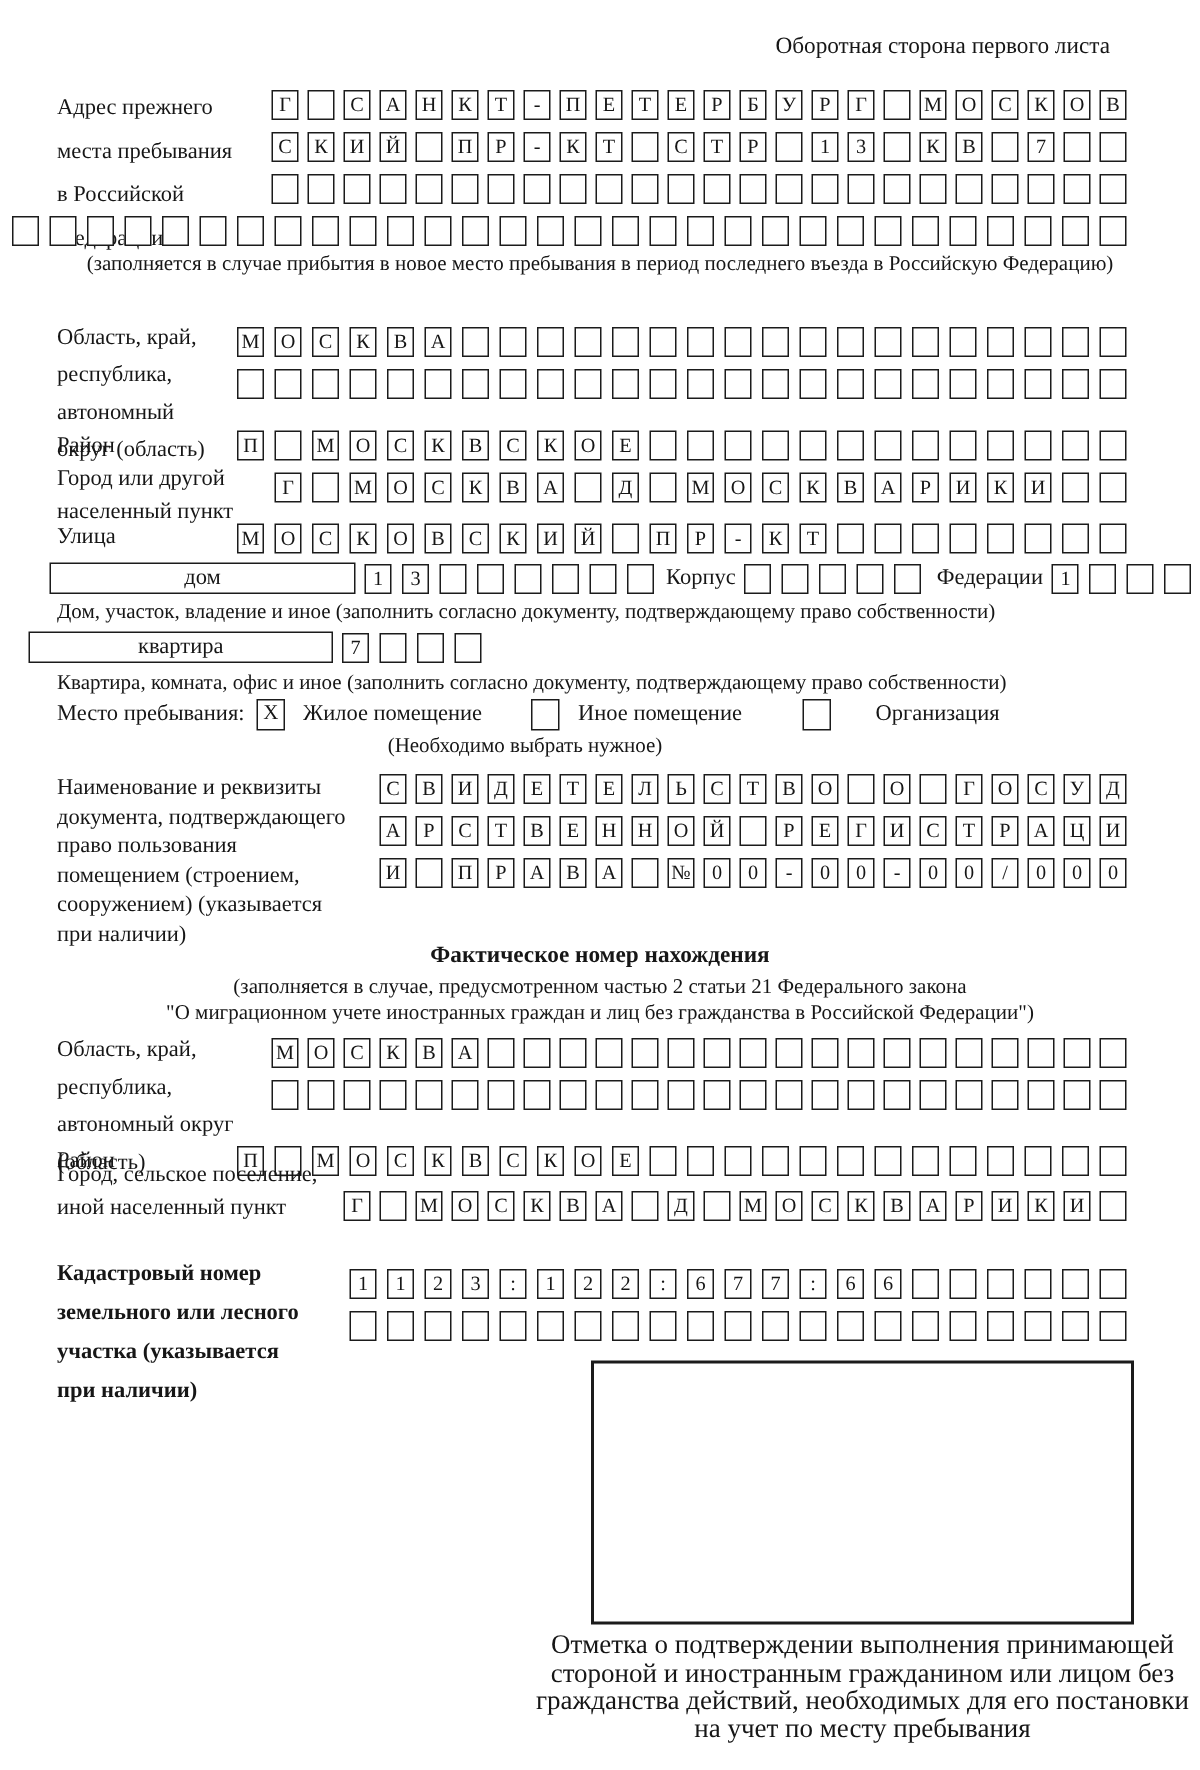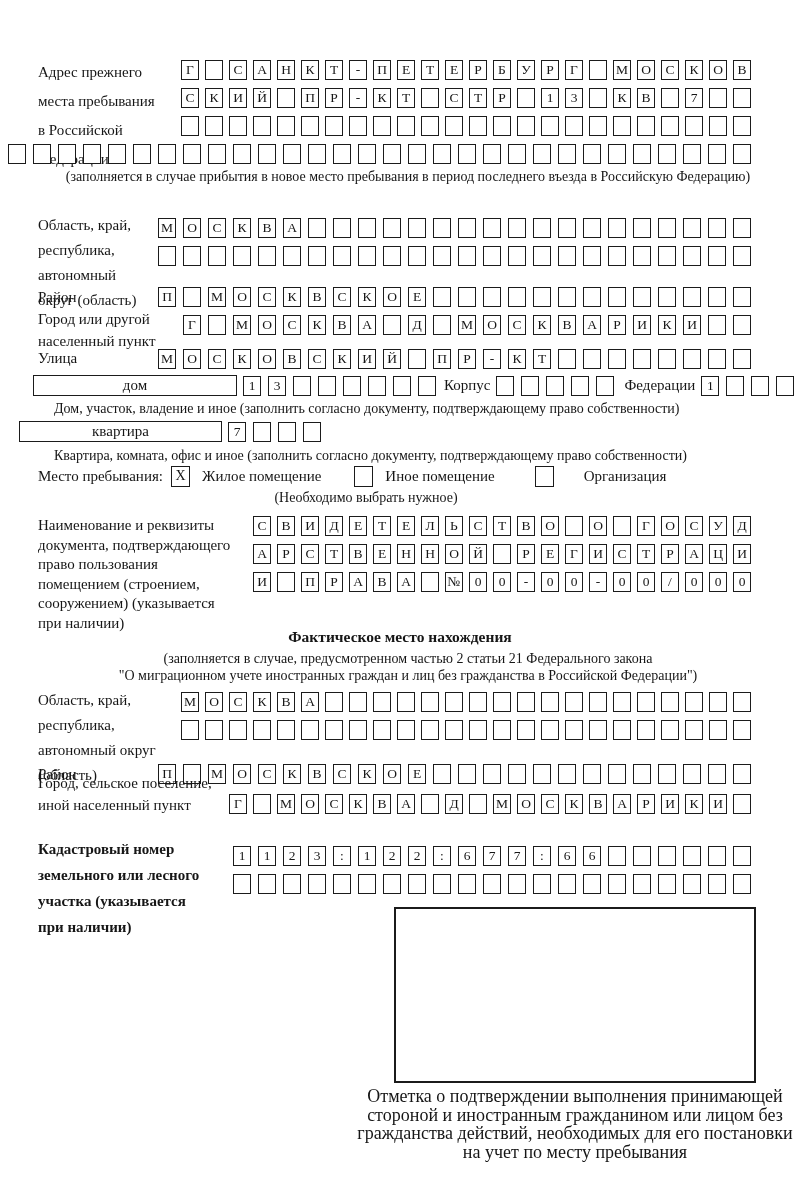--- a/index.html
+++ b/index.html
@@ -32,6 +32,7 @@
 
 <div class="page">
 
+  <div class="abs hdr" style="top:22px;right:60px;">Оборотная сторона первого листа</div>
 
   <div class="abs lbl lh29" style="left:38px;top:58px;width:160px;">Адрес прежнего
 места пребывания

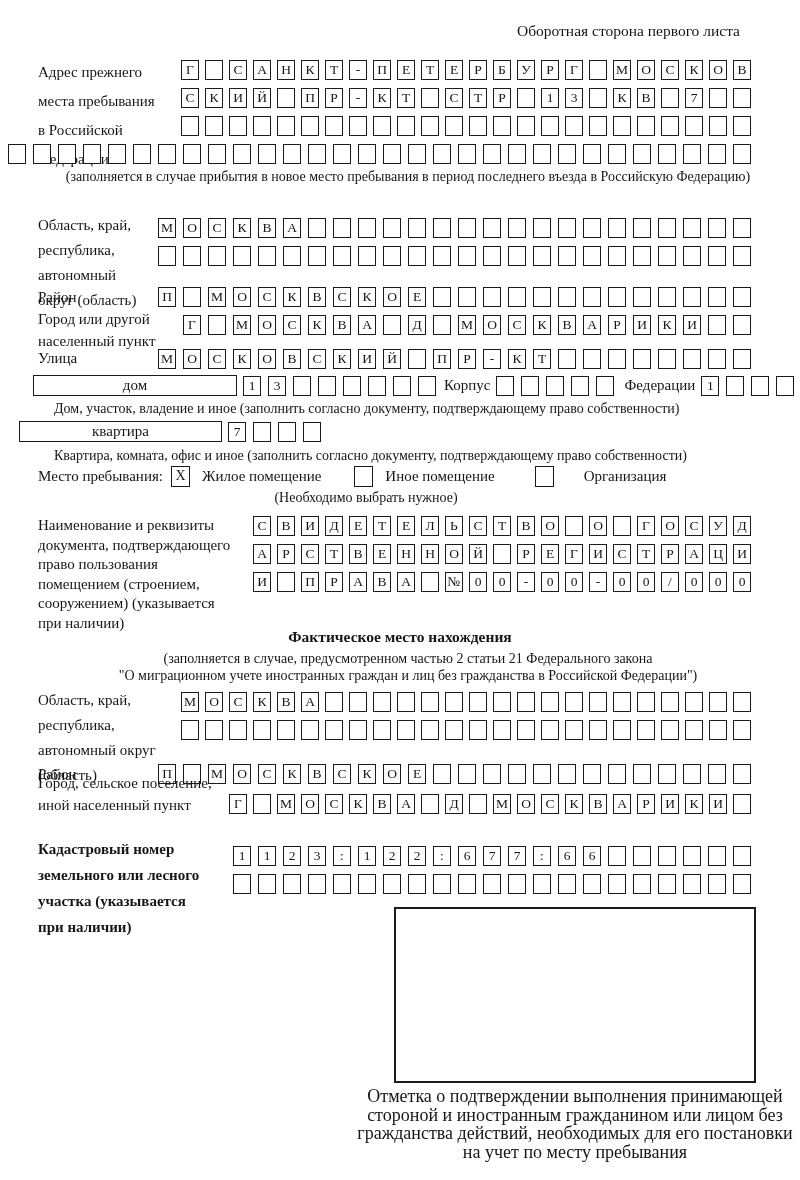--- a/index.html
+++ b/index.html
@@ -12,7 +12,7 @@
   .lh22{line-height:22px;}
   .lh195{line-height:19.5px;}
   .lh26{line-height:26px;}
-  .note{font-size:14px;white-space:pre-line;padding-left:16px;}
+  .note{font-size:14px;white-space:pre-line;}
   .center{left:0;right:0;text-align:center;}
   .title{font-weight:bold;font-size:16px;}
   .hdr{font-size:15.5px;}

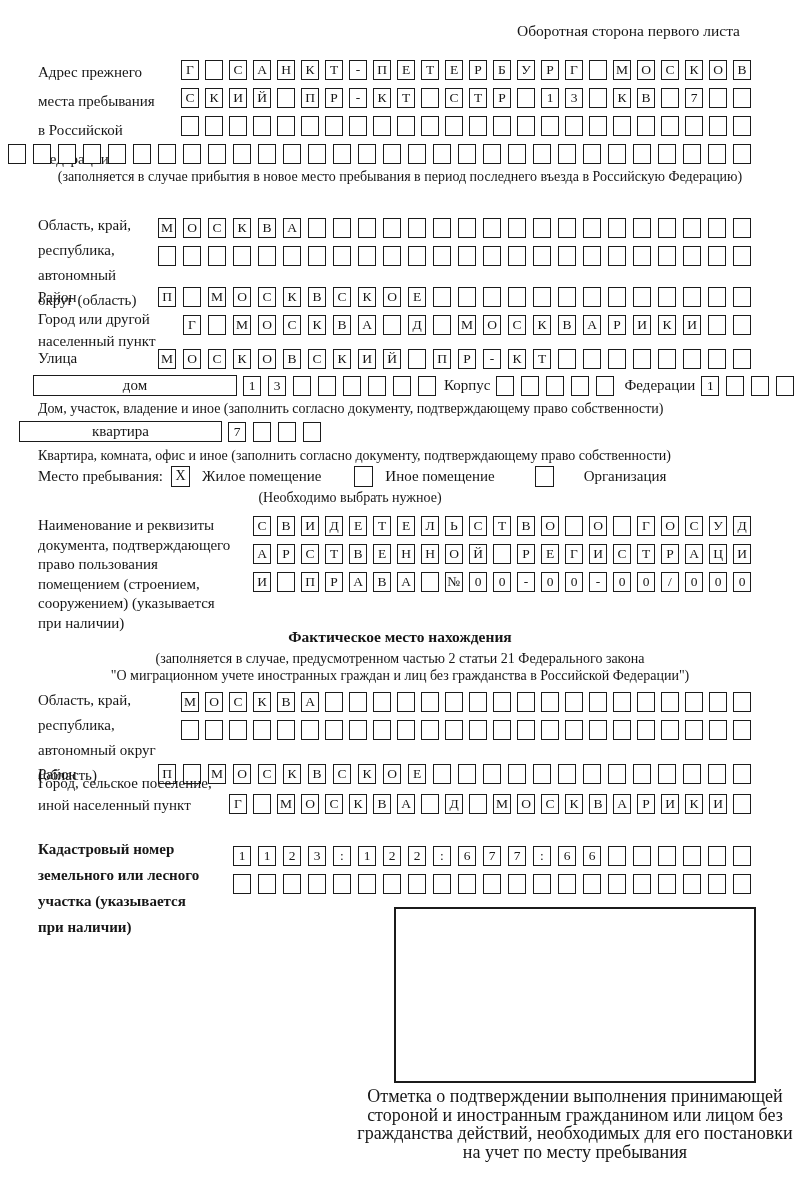--- a/index.html
+++ b/index.html
@@ -426,7 +426,7 @@
       </div>
   </div>
 
-  <div class="abs center" style="top:628px;font-weight:bold;font-size:15.5px;">Фактическое место нахождения</div>
+  <div class="abs center" style="top:628px;font-weight:bold;font-size:15.5px;">Фактическое номер нахождения</div>
   <div class="abs note center" style="top:651px;">(заполняется в случае, предусмотренном частью 2 статьи 21 Федерального закона</div>
   <div class="abs note center" style="top:668px;">"О миграционном учете иностранных граждан и лиц без гражданства в Российской Федерации")</div>
 

